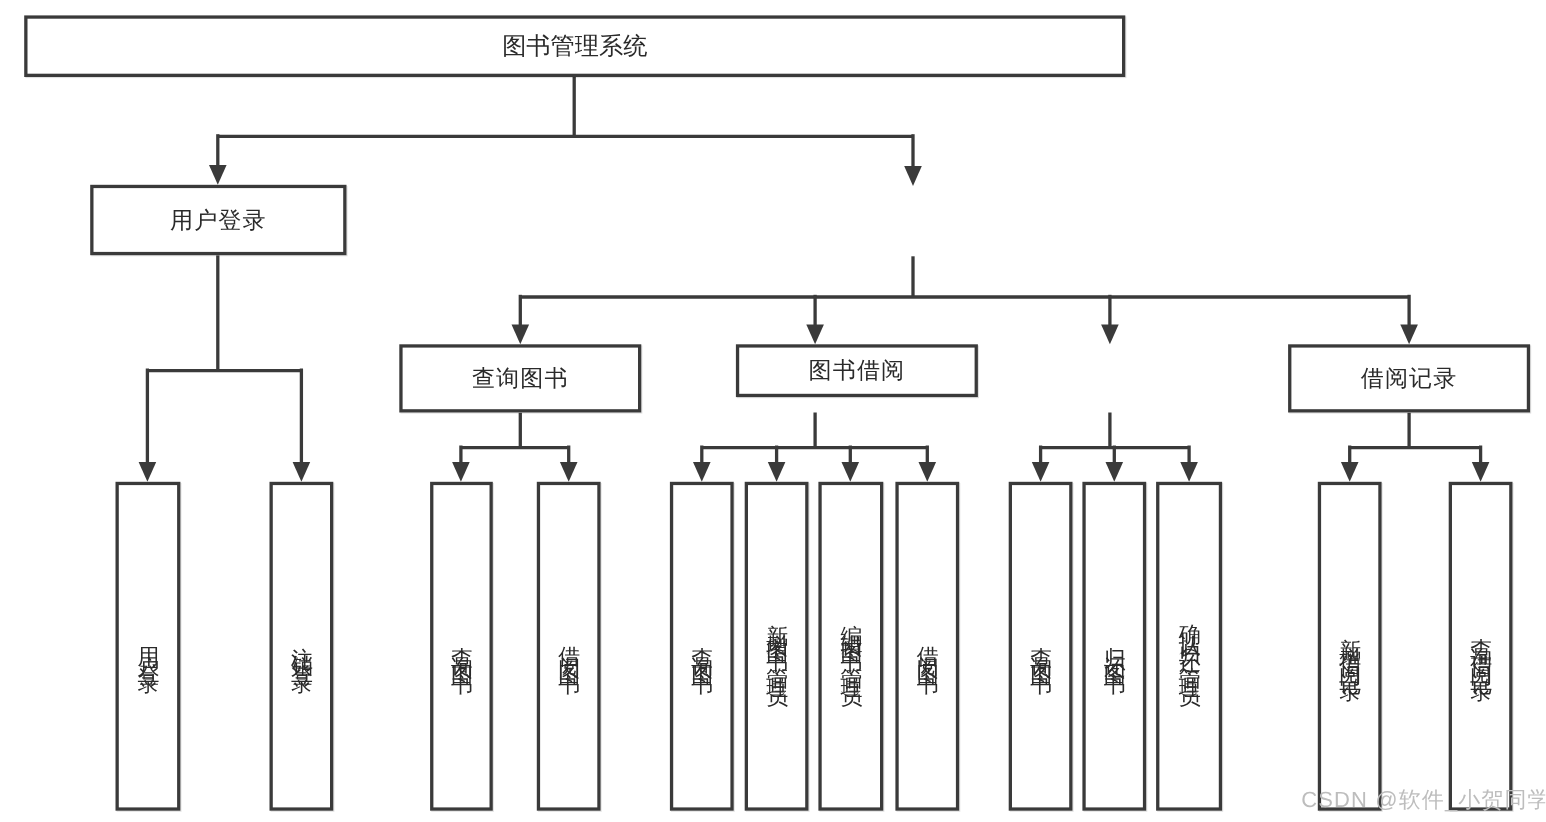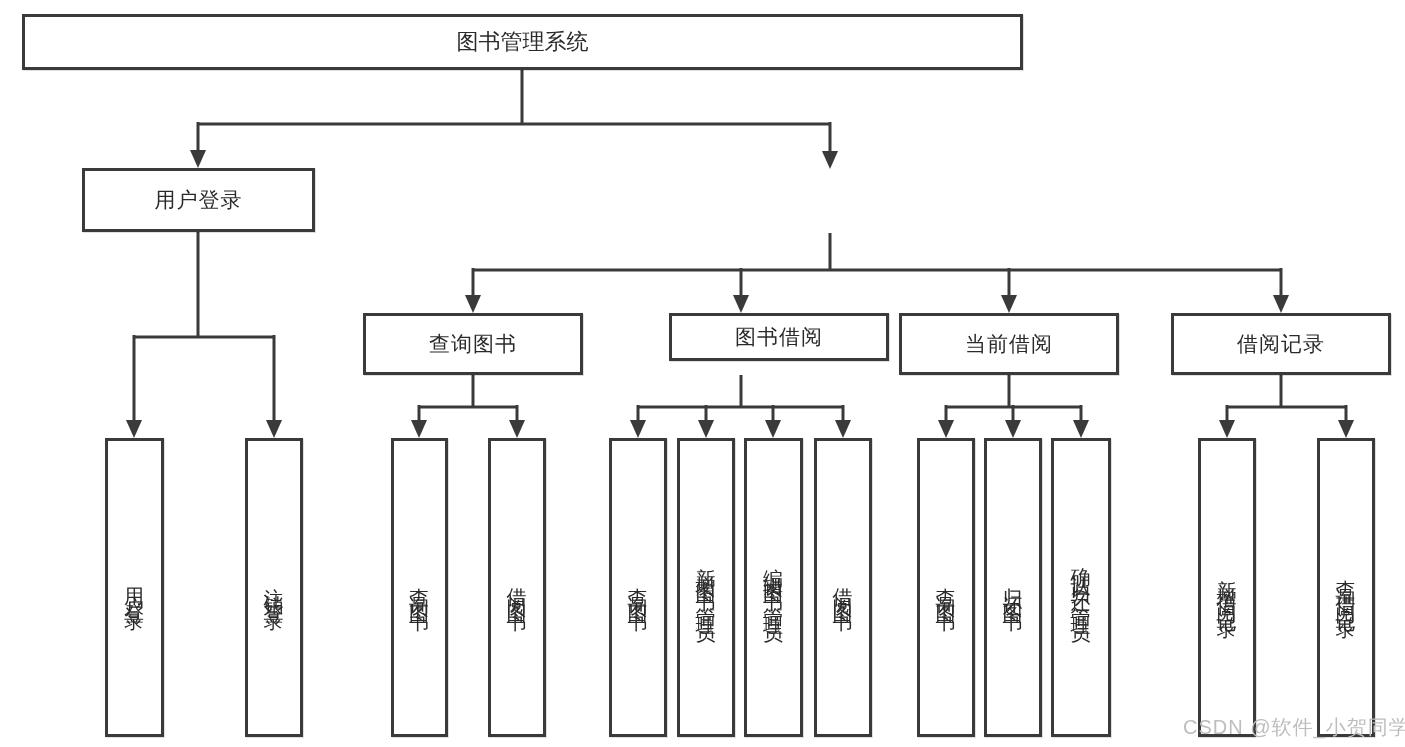--- a/index.html
+++ b/index.html
@@ -144,7 +144,6 @@
 
   <div class="node hbox" style="left:363px; top:313px; width:220px; height:62px;">查询图书</div>
   <div class="node hbox" style="left:631px; top:313px; width:220px; height:48px;margin-left:38px;">图书借阅</div>
-  <div class="node hbox" style="left:899px; top:313px; width:220px; height:62px;">当前借阅</div>
   <div class="node hbox" style="left:1171px; top:313px; width:220px; height:62px;">借阅记录</div>
 
   <div class="node leaf" style="left:105px; top:438px; width:59px; height:299px;">用户登录</div>

